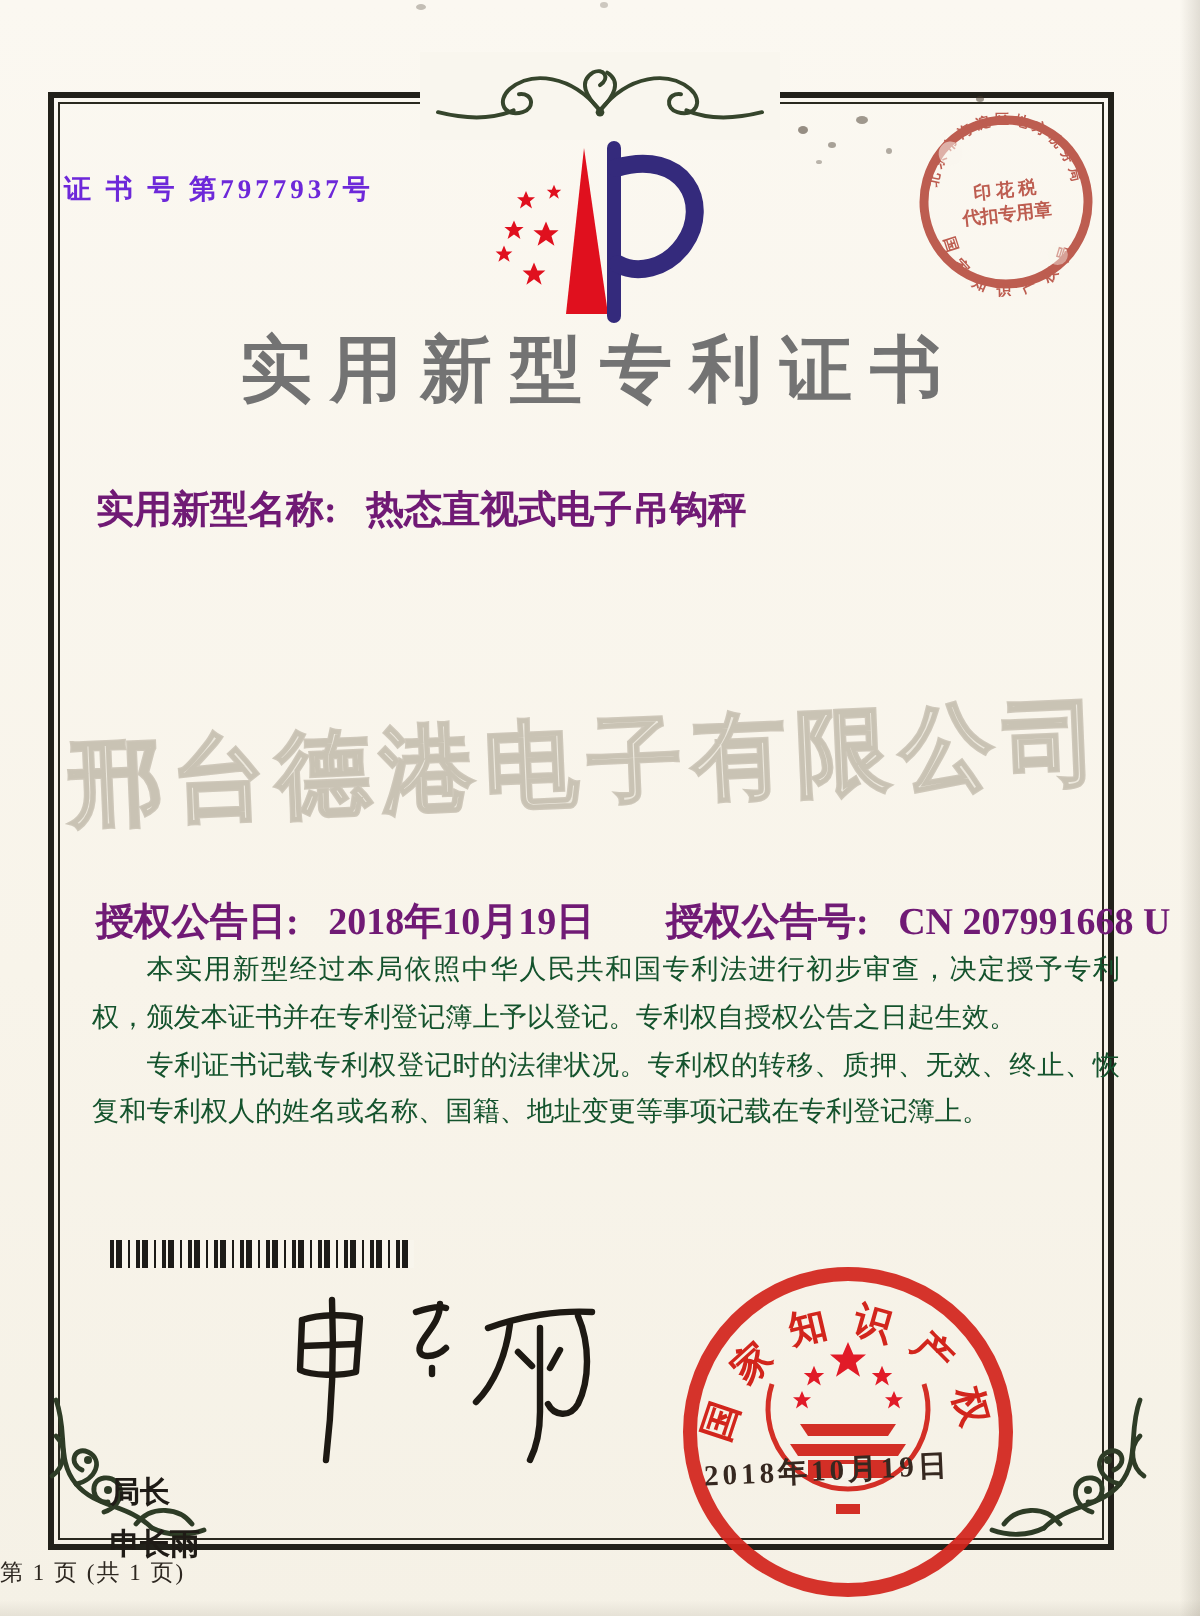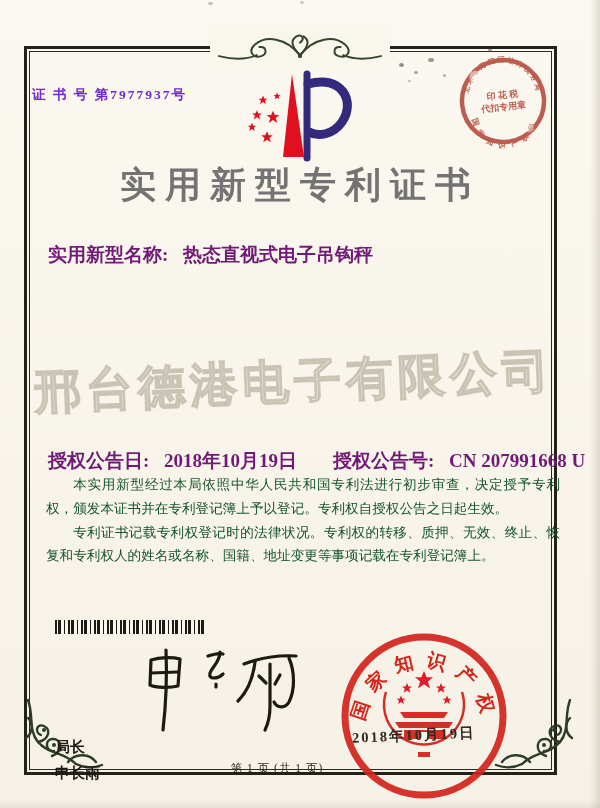--- a/index.html
+++ b/index.html
@@ -67,7 +67,7 @@
     transform:rotate(-6deg);opacity:.88;}
   .speck{position:absolute;border-radius:50%;background:#43372a;}
 
-  .footer{position:absolute;left:0;right:46px;top:761px;text-align:center;
+  .footer{position:absolute;left:0;right:46px;top:779px;text-align:left;
     font-size:11.5px;color:#2d2720;letter-spacing:1px;}
 </style>
 </head>

